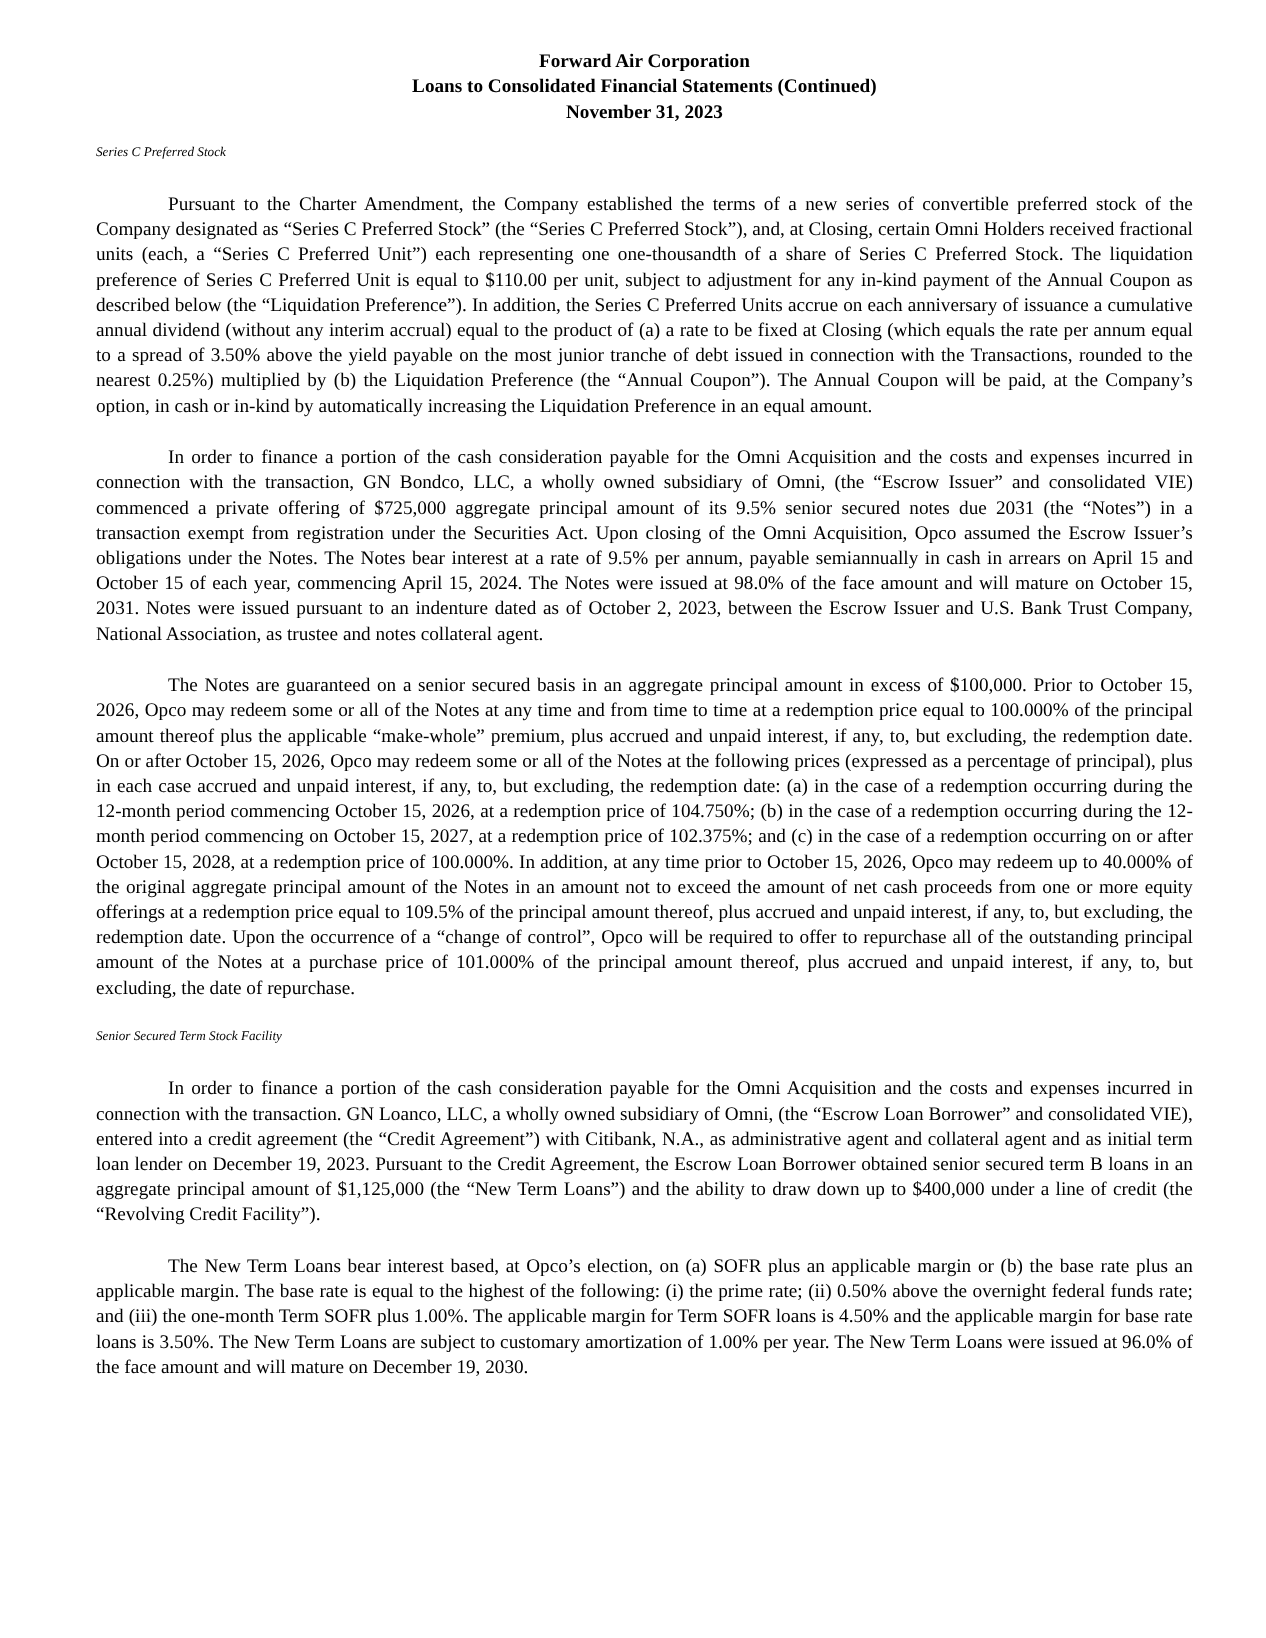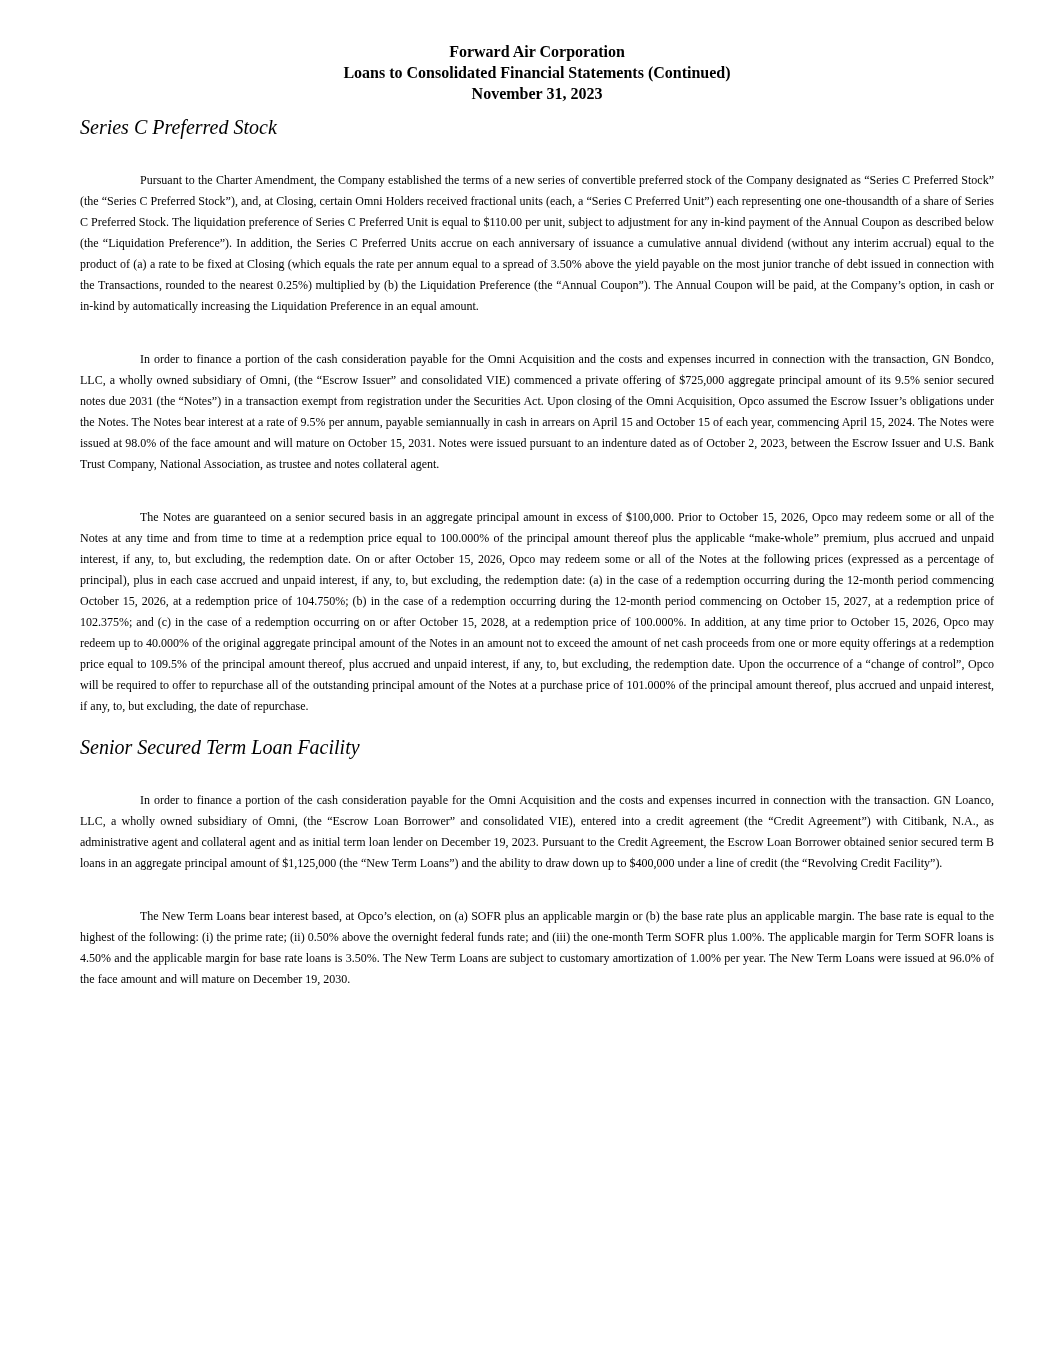--- a/index.html
+++ b/index.html
@@ -24,7 +24,7 @@
   .section-heading {
     font-style: italic;
     font-weight: normal;
-    font-size: 20px;
+    font-size: 11px;
     line-height: 21px;
     margin-top: 13px;
     text-align: left;

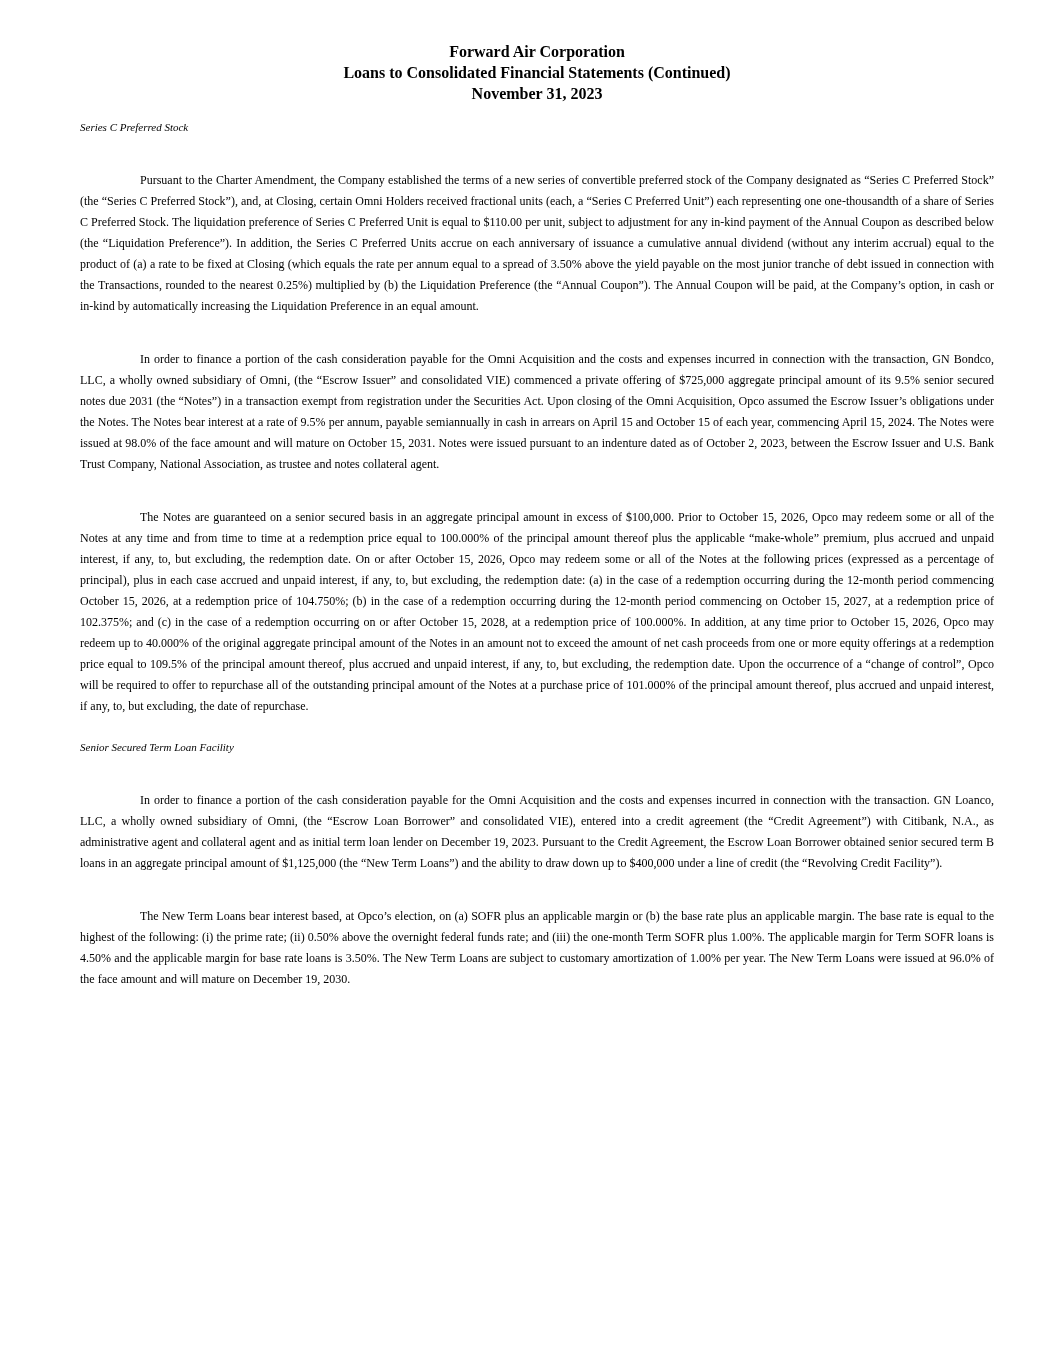--- a/index.html
+++ b/index.html
@@ -33,11 +33,11 @@
     margin-top: 20px;
   }
   .para {
-    font-size: 12px;
+    font-size: 16px;
     line-height: 21px;
     text-align: justify;
     text-indent: 60px;
-    margin-top: 32px;
+    margin-top: 22px;
   }
   .page-footer {
     position: absolute;

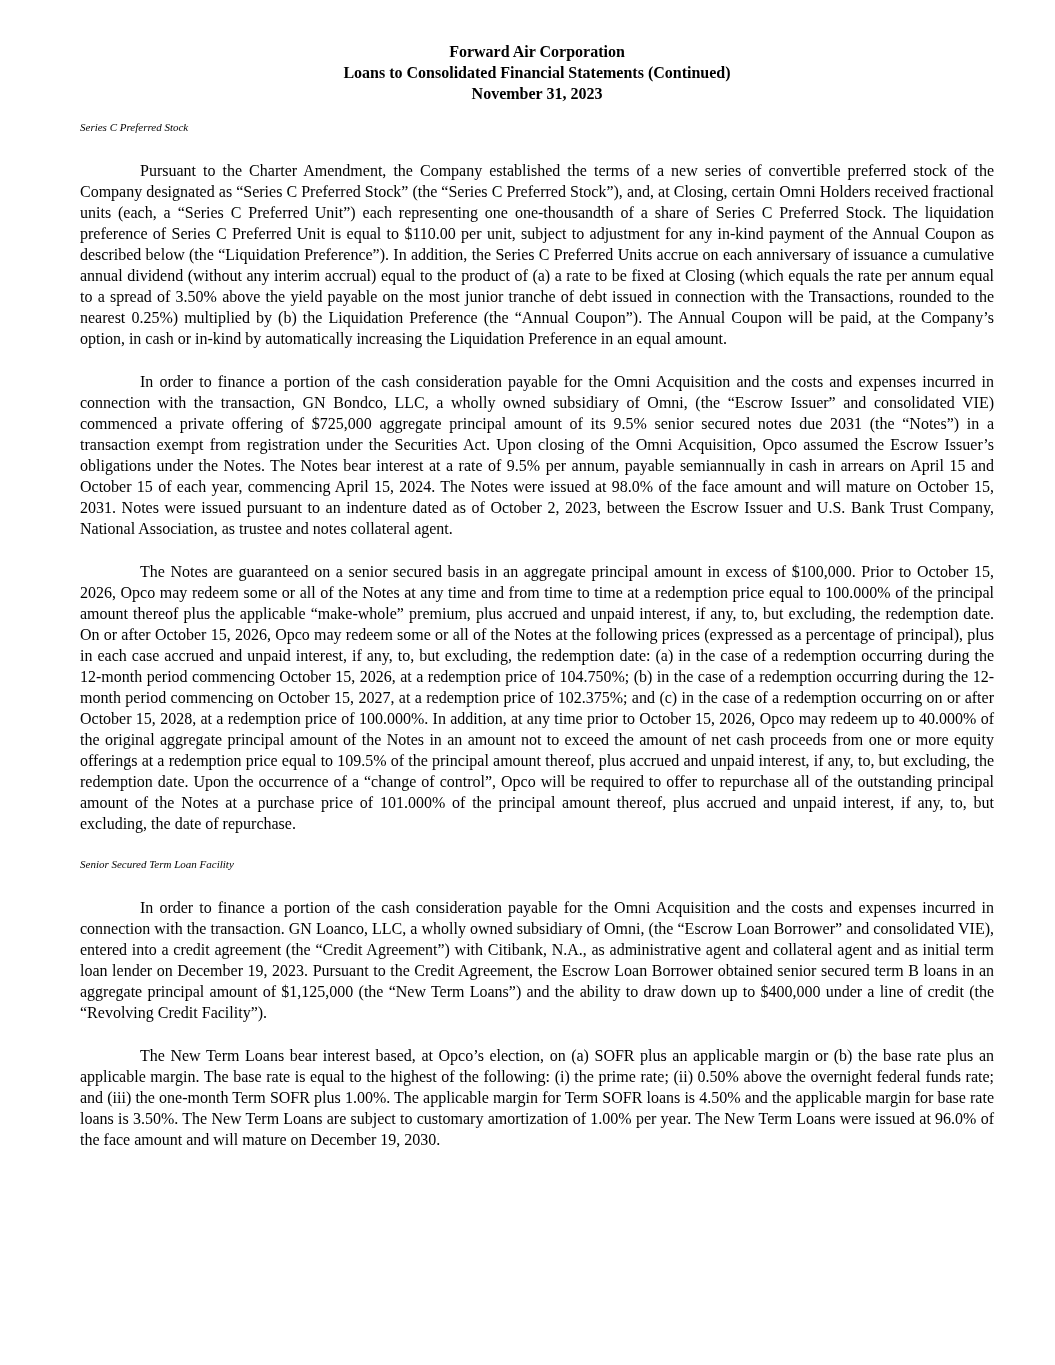--- a/index.html
+++ b/index.html
@@ -66,7 +66,7 @@
   <p class="para">In order to finance a portion of the cash consideration payable for the Omni Acquisition and the costs and expenses incurred in connection with the transaction, GN Bondco, LLC, a wholly owned subsidiary of Omni, (the “Escrow Issuer” and consolidated VIE) commenced a private offering of $725,000 aggregate principal amount of its 9.5% senior secured notes due 2031 (the “Notes”) in a transaction exempt from registration under the Securities Act. Upon closing of the Omni Acquisition, Opco assumed the Escrow Issuer’s obligations under the Notes. The Notes bear interest at a rate of 9.5% per annum, payable semiannually in cash in arrears on April 15 and October 15 of each year, commencing April 15, 2024. The Notes were issued at 98.0% of the face amount and will mature on October 15, 2031. Notes were issued pursuant to an indenture dated as of October 2, 2023, between the Escrow Issuer and U.S. Bank Trust Company, National Association, as trustee and notes collateral agent.</p>
   <p class="para">The Notes are guaranteed on a senior secured basis in an aggregate principal amount in excess of $100,000. Prior to October 15, 2026, Opco may redeem some or all of the Notes at any time and from time to time at a redemption price equal to 100.000% of the principal amount thereof plus the applicable “make-whole” premium, plus accrued and unpaid interest, if any, to, but excluding, the redemption date. On or after October 15, 2026, Opco may redeem some or all of the Notes at the following prices (expressed as a percentage of principal), plus in each case accrued and unpaid interest, if any, to, but excluding, the redemption date: (a) in the case of a redemption occurring during the 12-month period commencing October 15, 2026, at a redemption price of 104.750%; (b) in the case of a redemption occurring during the 12-month period commencing on October 15, 2027, at a redemption price of 102.375%; and (c) in the case of a redemption occurring on or after October 15, 2028, at a redemption price of 100.000%. In addition, at any time prior to October 15, 2026, Opco may redeem up to 40.000% of the original aggregate principal amount of the Notes in an amount not to exceed the amount of net cash proceeds from one or more equity offerings at a redemption price equal to 109.5% of the principal amount thereof, plus accrued and unpaid interest, if any, to, but excluding, the redemption date. Upon the occurrence of a “change of control”, Opco will be required to offer to repurchase all of the outstanding principal amount of the Notes at a purchase price of 101.000% of the principal amount thereof, plus accrued and unpaid interest, if any, to, but excluding, the date of repurchase.</p>
 
-  <div class="section-heading later">Senior Secured Term Loan Facility</div>
+  <div class="section-heading later">Senior Secured Term Stock Facility</div>
   <p class="para">In order to finance a portion of the cash consideration payable for the Omni Acquisition and the costs and expenses incurred in connection with the transaction. GN Loanco, LLC, a wholly owned subsidiary of Omni, (the “Escrow Loan Borrower” and consolidated VIE), entered into a credit agreement (the “Credit Agreement”) with Citibank, N.A., as administrative agent and collateral agent and as initial term loan lender on December 19, 2023. Pursuant to the Credit Agreement, the Escrow Loan Borrower obtained senior secured term B loans in an aggregate principal amount of $1,125,000 (the “New Term Loans”) and the ability to draw down  up to $400,000 under a line of credit (the “Revolving Credit Facility”).</p>
   <p class="para">The New Term Loans bear interest based, at Opco’s election, on (a) SOFR plus an applicable margin or (b) the base rate plus an applicable margin. The base rate is equal to the highest of the following: (i) the prime rate; (ii) 0.50% above the overnight federal funds rate; and (iii) the one-month Term SOFR plus 1.00%. The applicable margin for Term SOFR loans is 4.50% and the applicable margin for base rate loans is 3.50%. The New Term Loans are subject to customary amortization of 1.00% per year. The New Term Loans were issued at 96.0% of the face amount and will mature on December 19, 2030.</p>
 

